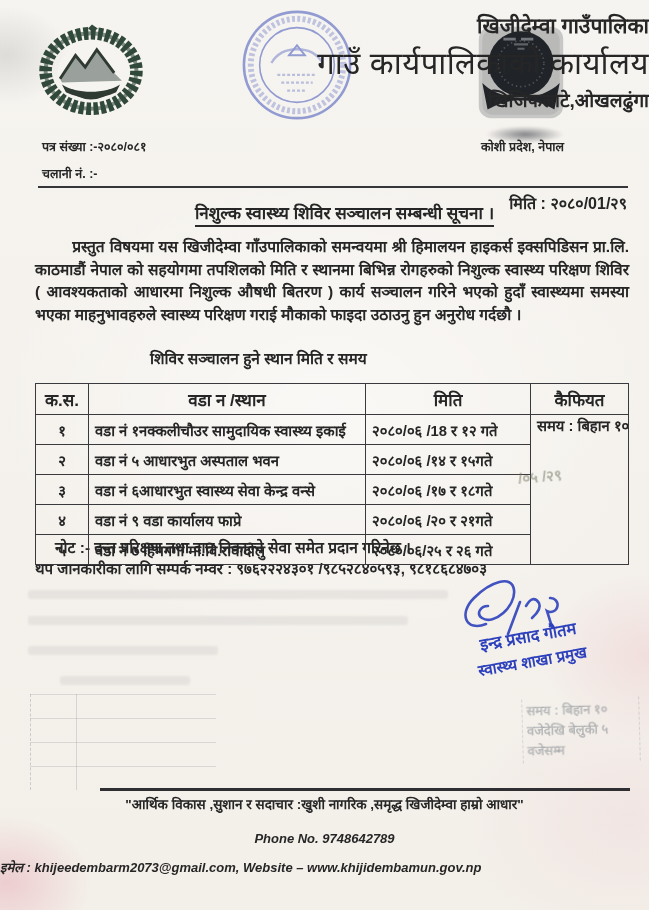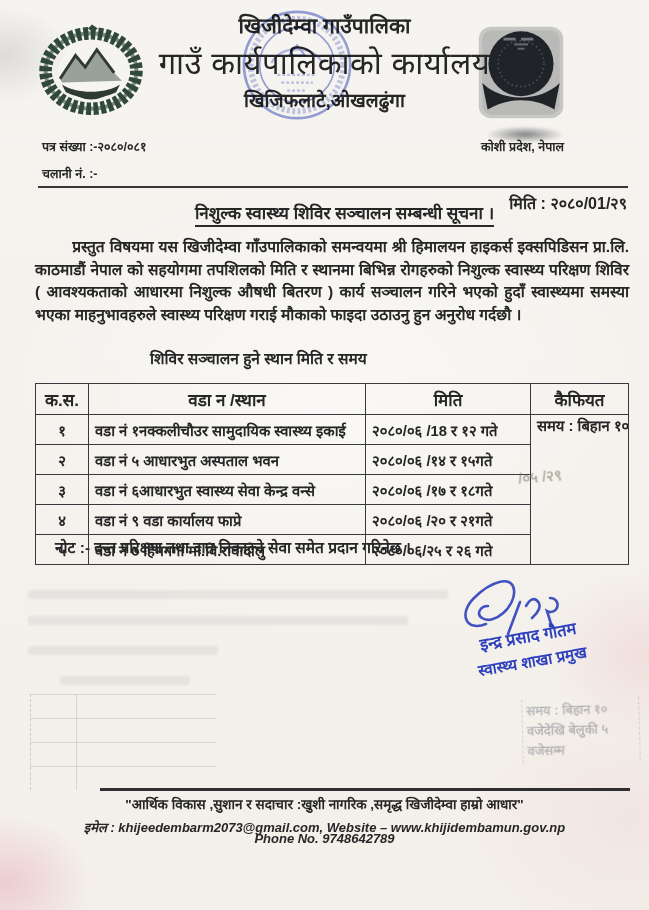--- a/index.html
+++ b/index.html
@@ -21,7 +21,7 @@
   .abs{position:absolute;}
 
   
-  .hdr{left:0;right:0;top:14px;text-align:center;line-height:1.15;z-index:2;}
+  .hdr{left:0;right:0;top:14px;text-align:right;line-height:1.15;z-index:2;}
   .hdr-l1{font-size:21px;font-weight:700;}
   .hdr-l2{font-size:31px;font-weight:400;margin-top:8px;letter-spacing:.5px;}
   .hdr-l3{font-size:19px;font-weight:700;margin-top:8px;}

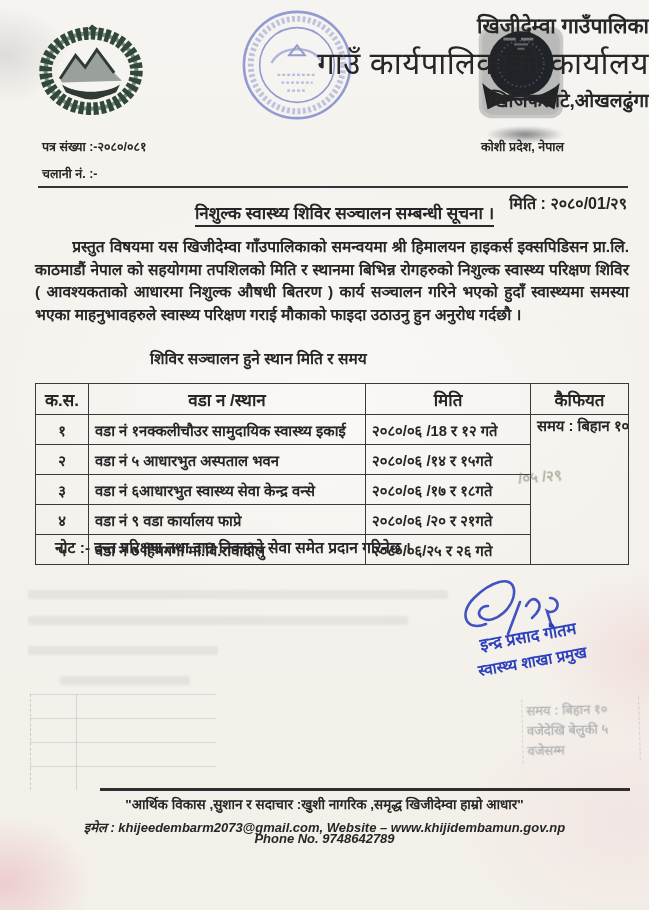--- a/index.html
+++ b/index.html
@@ -190,6 +190,7 @@
   <div class="abs ghost-date">/०५ /२९</div>
 
   <div class="abs note">नोट :- दन्त परिक्षण तथा दात निकाल्ने सेवा समेत प्रदान गरिनेछ ।</div>
+  <div class="abs contact">थप जानकारीका  लागि सम्पर्क नम्वर :  ९७६२२२४३०१ /९८५२८४०५९३, ९८१८६८४७०३</div>
 
   <div class="abs ghost-bar" style="left:28px;top:590px;width:420px"></div>
   <div class="abs ghost-bar" style="left:28px;top:616px;width:380px"></div>

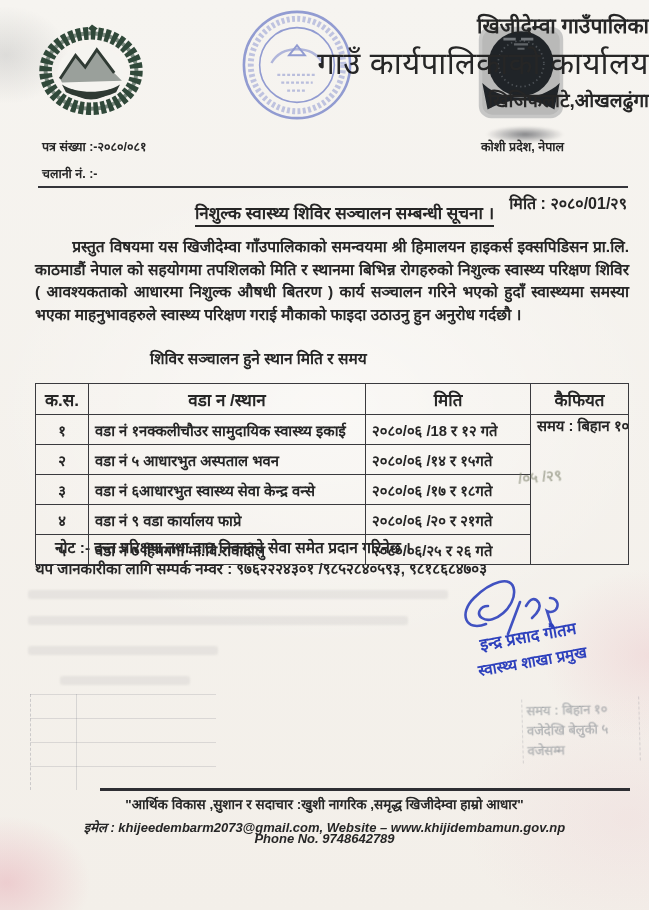--- a/index.html
+++ b/index.html
@@ -81,7 +81,7 @@
   
   .f-rule{left:100px;top:788px;width:530px;height:3px;background:#2e2e33;}
   .f-motto{left:0;right:0;top:795px;text-align:center;font-size:13.5px;font-weight:700;}
-  .f-email{left:0;right:0;top:818px;text-align:center;font-size:13px;font-weight:700;font-style:italic;}
+  .f-email{left:0;right:0;top:858px;text-align:left;font-size:13px;font-weight:700;font-style:italic;}
   .f-phone{left:0;right:0;top:831px;text-align:center;font-size:13px;font-weight:700;font-style:italic;}
 </style>
 </head>

